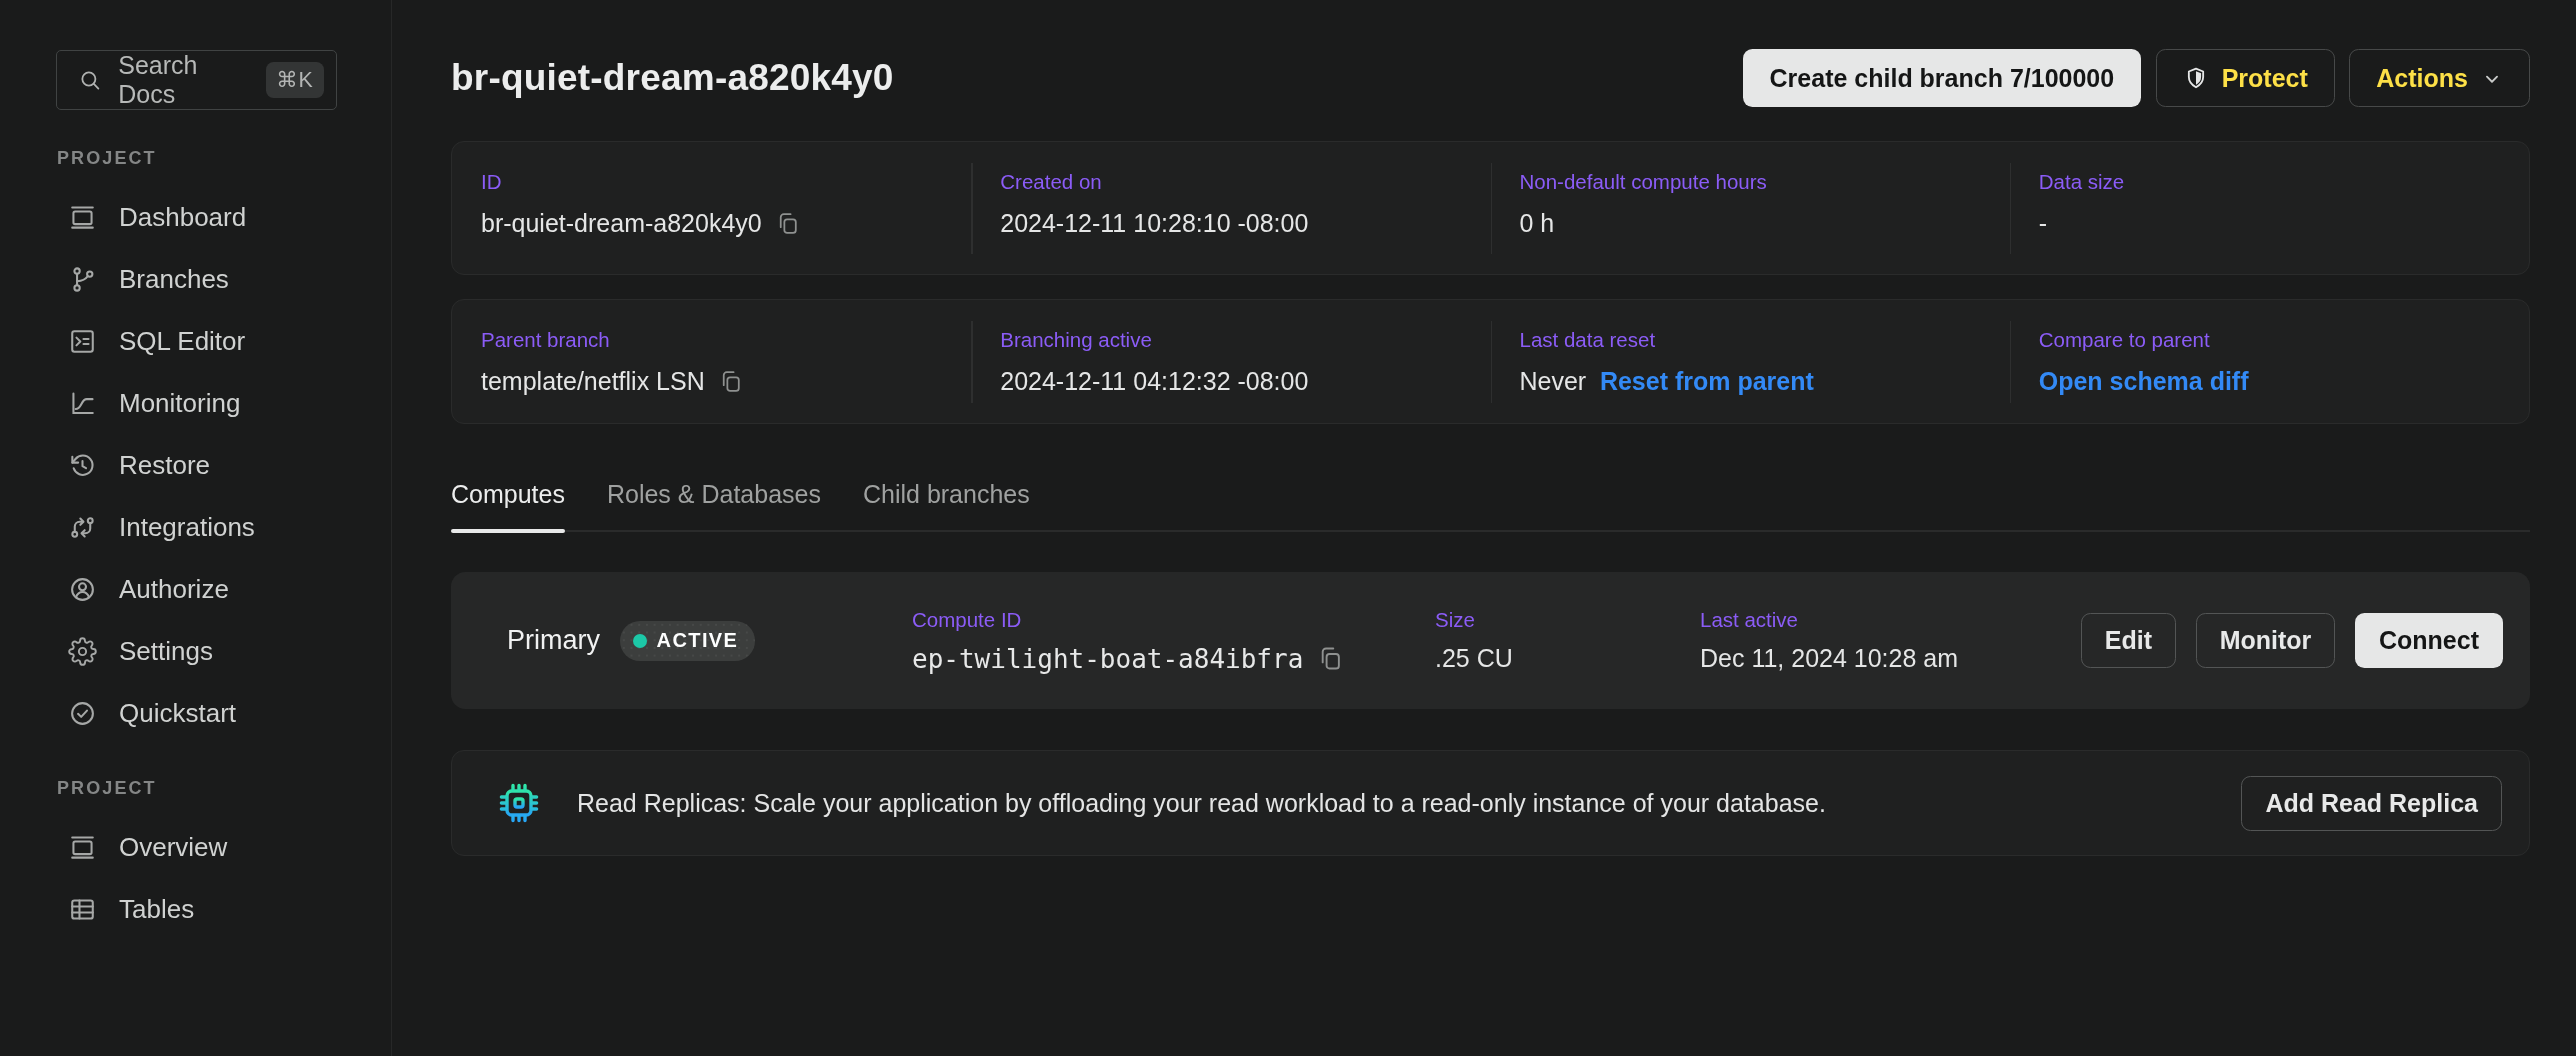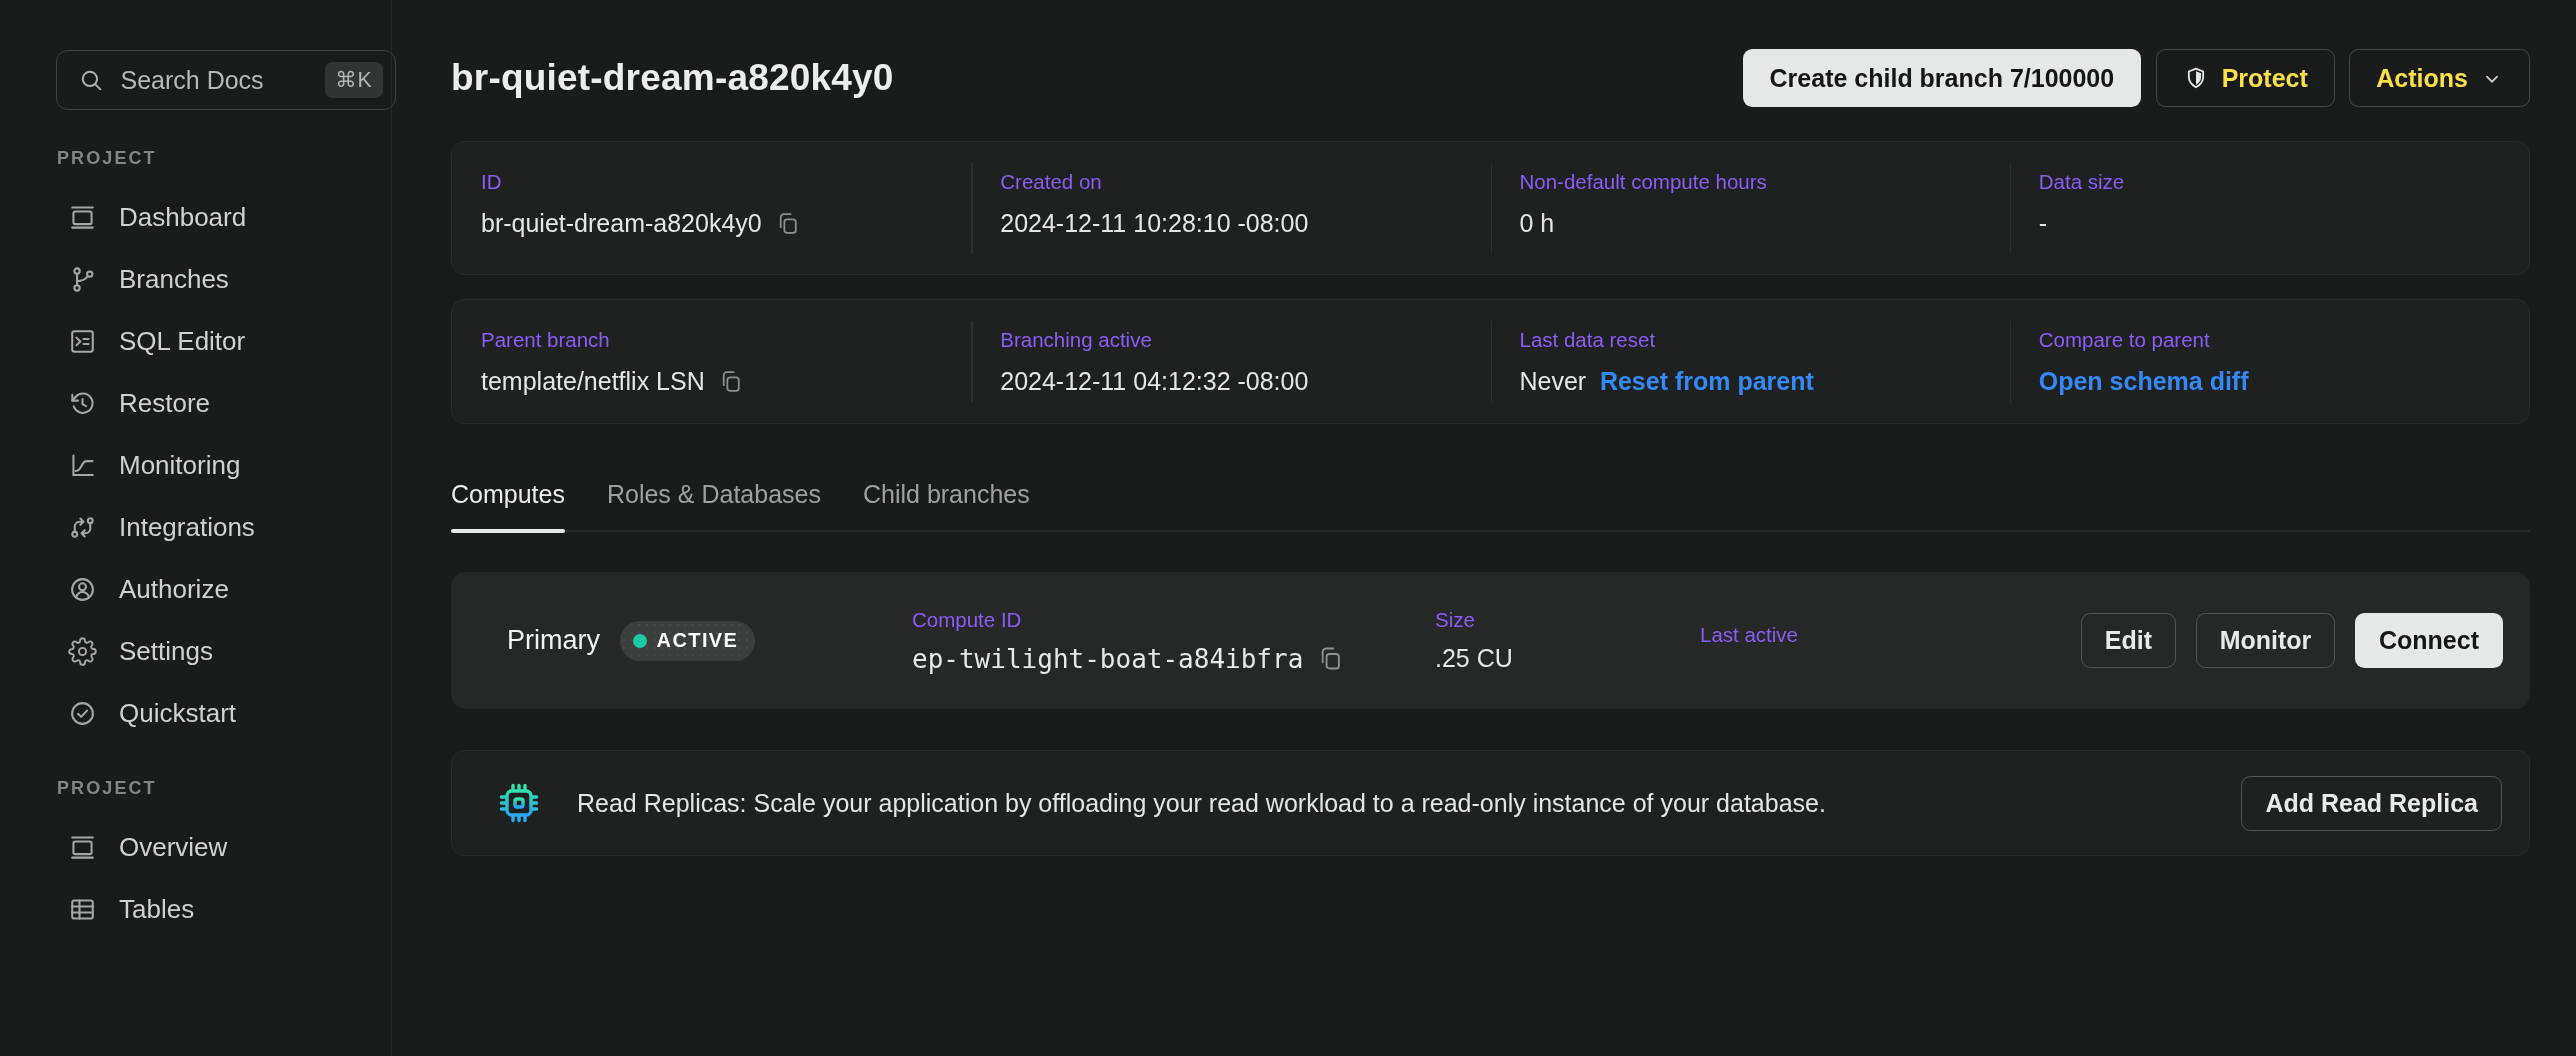--- a/index.html
+++ b/index.html
@@ -9,8 +9,8 @@
 
   
   .sidebar{width:392px;min-width:392px;height:100%;border-right:1.7px solid #272828;box-sizing:border-box;}
-  .searchbox{margin:50px 0 0 56px;width:340px;height:60px;box-sizing:border-box;
-    border:1.7px solid #404343;border-radius:12px;display:flex;align-items:center;gap:17px;
+  .searchbox{margin:50px 0 0 56px;width:281px;height:60px;box-sizing:border-box;
+    border:1.7px solid #404343;border-radius:5px;display:flex;align-items:center;gap:17px;
     padding:0 12px 0 20.5px;color:#b7b9b8;font-size:25px;cursor:pointer;}
   .searchbox .kbd{margin-left:auto;background:#333535;border-radius:7.7px;padding:5.1px 10.3px;
     font-size:21.4px;color:#b3b5b4;letter-spacing:0.9px;}

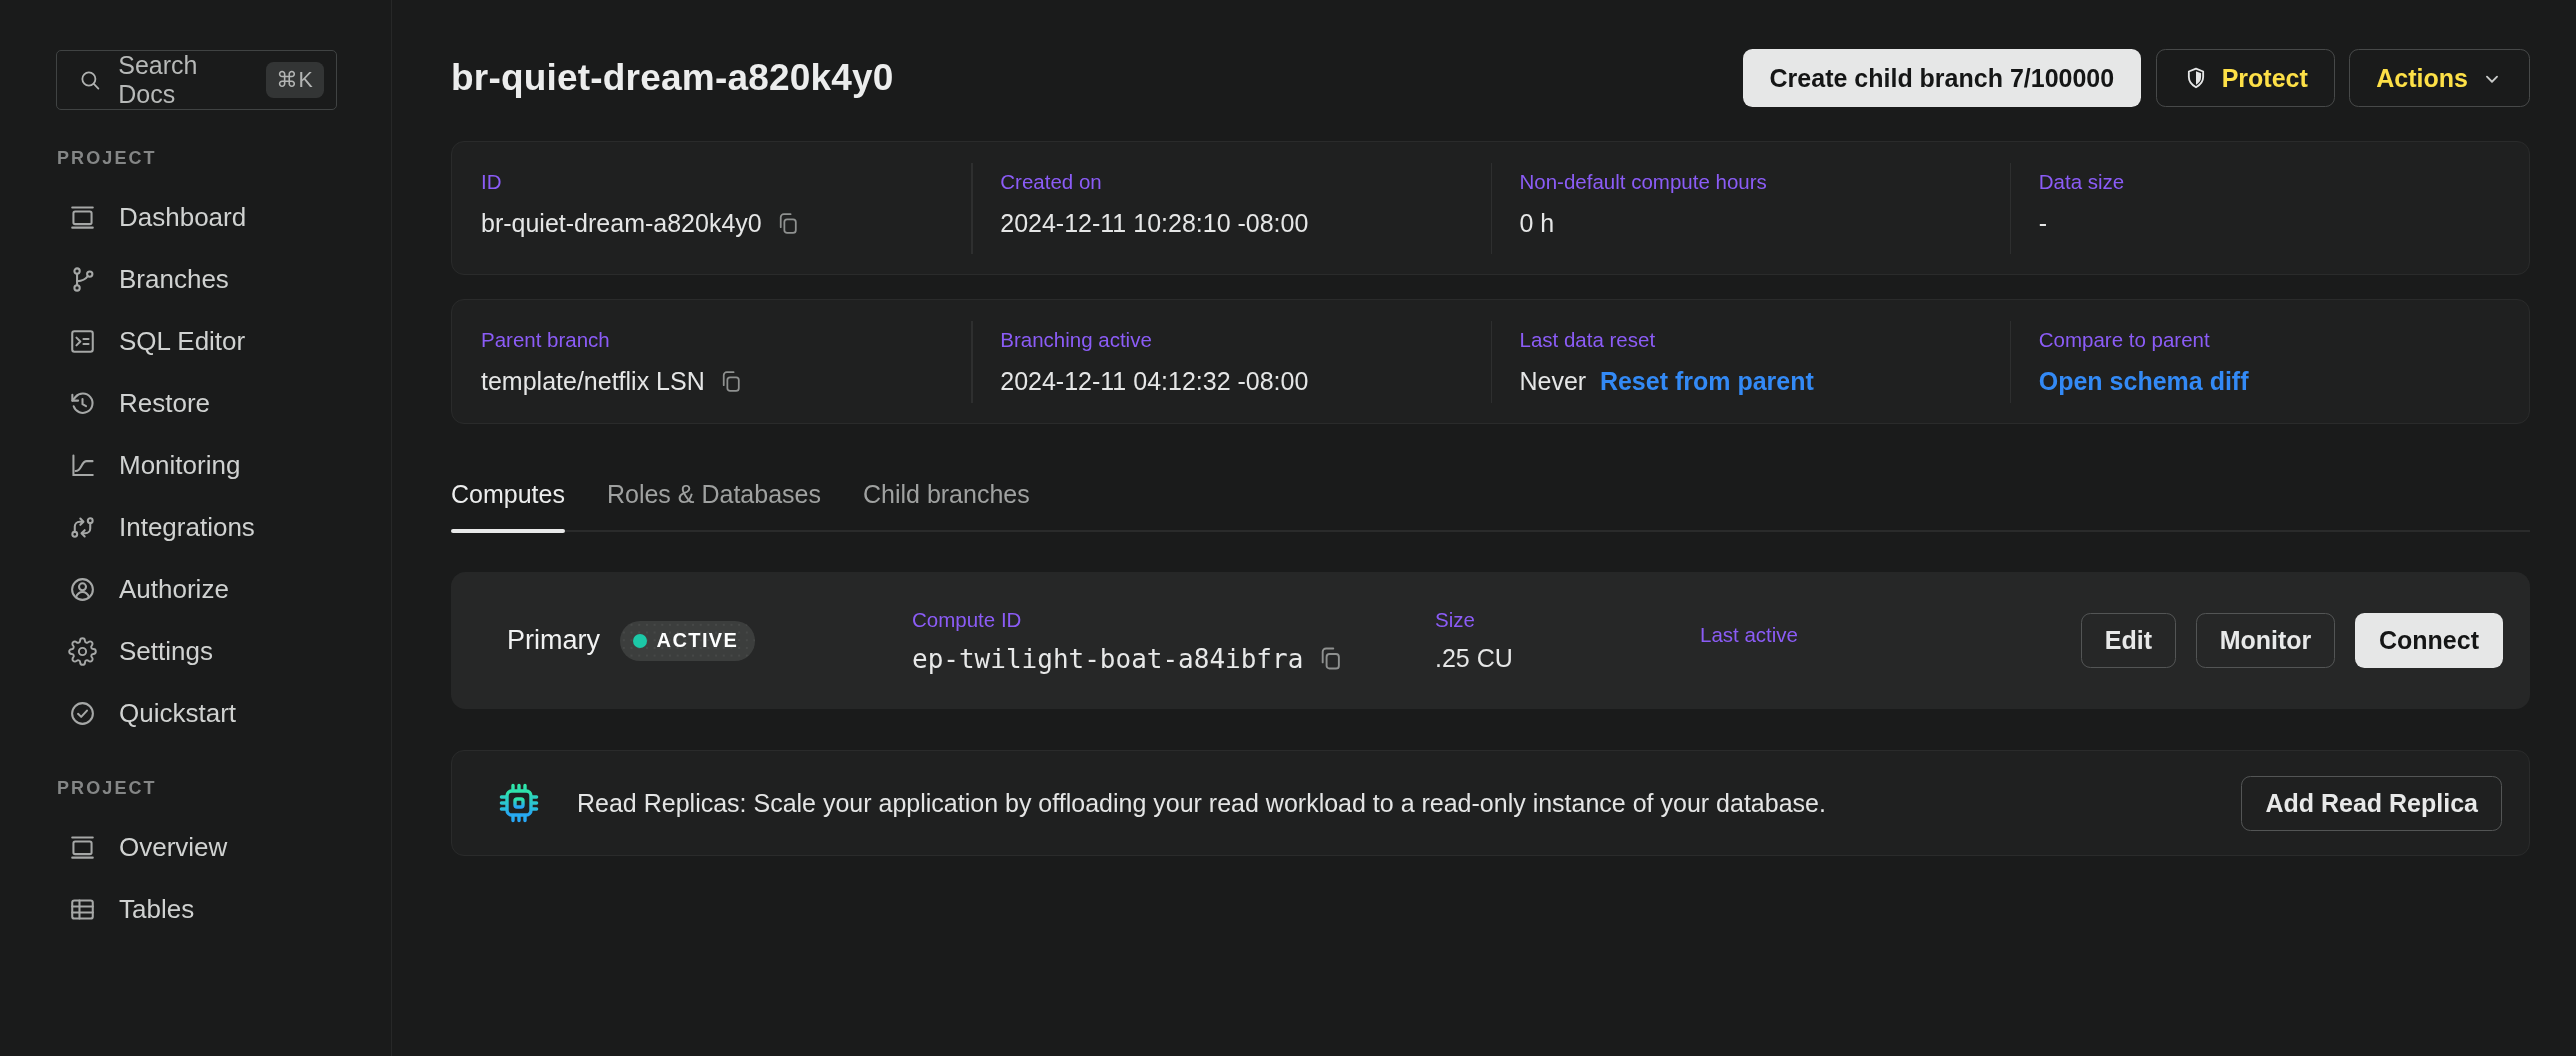--- a/index.html
+++ b/index.html
@@ -139,6 +139,16 @@
 
       <div class="nav-item">
         <span class="icn">
+          <svg viewBox="0 0 24 24" fill="none" stroke="currentColor" stroke-width="1.7" stroke-linecap="round">
+              <path d="M4.5 3.8v16h16"></path>
+              <path d="M6.3 16.6c5.2 0 4.4-8.2 9.2-8.2h4.8"></path>
+            </svg>
+        </span>
+        <span>Monitoring</span>
+      </div>
+
+      <div class="nav-item">
+        <span class="icn">
           <svg viewBox="0 0 24 24" fill="none" stroke="currentColor" stroke-width="1.7" stroke-linecap="round" stroke-linejoin="round">
               <polyline points="3.6 4.8 3.6 9.6 8.4 9.6"></polyline>
               <path d="M4.7 14.3a8 8 0 1 0 1.5-7.7L3.6 9.6"></path>
@@ -146,16 +156,6 @@
             </svg>
         </span>
         <span>Restore</span>
-      </div>
-
-      <div class="nav-item">
-        <span class="icn">
-          <svg viewBox="0 0 24 24" fill="none" stroke="currentColor" stroke-width="1.7" stroke-linecap="round">
-              <path d="M4.5 3.8v16h16"></path>
-              <path d="M6.3 16.6c5.2 0 4.4-8.2 9.2-8.2h4.8"></path>
-            </svg>
-        </span>
-        <span>Monitoring</span>
       </div>
 
       <div class="nav-item">

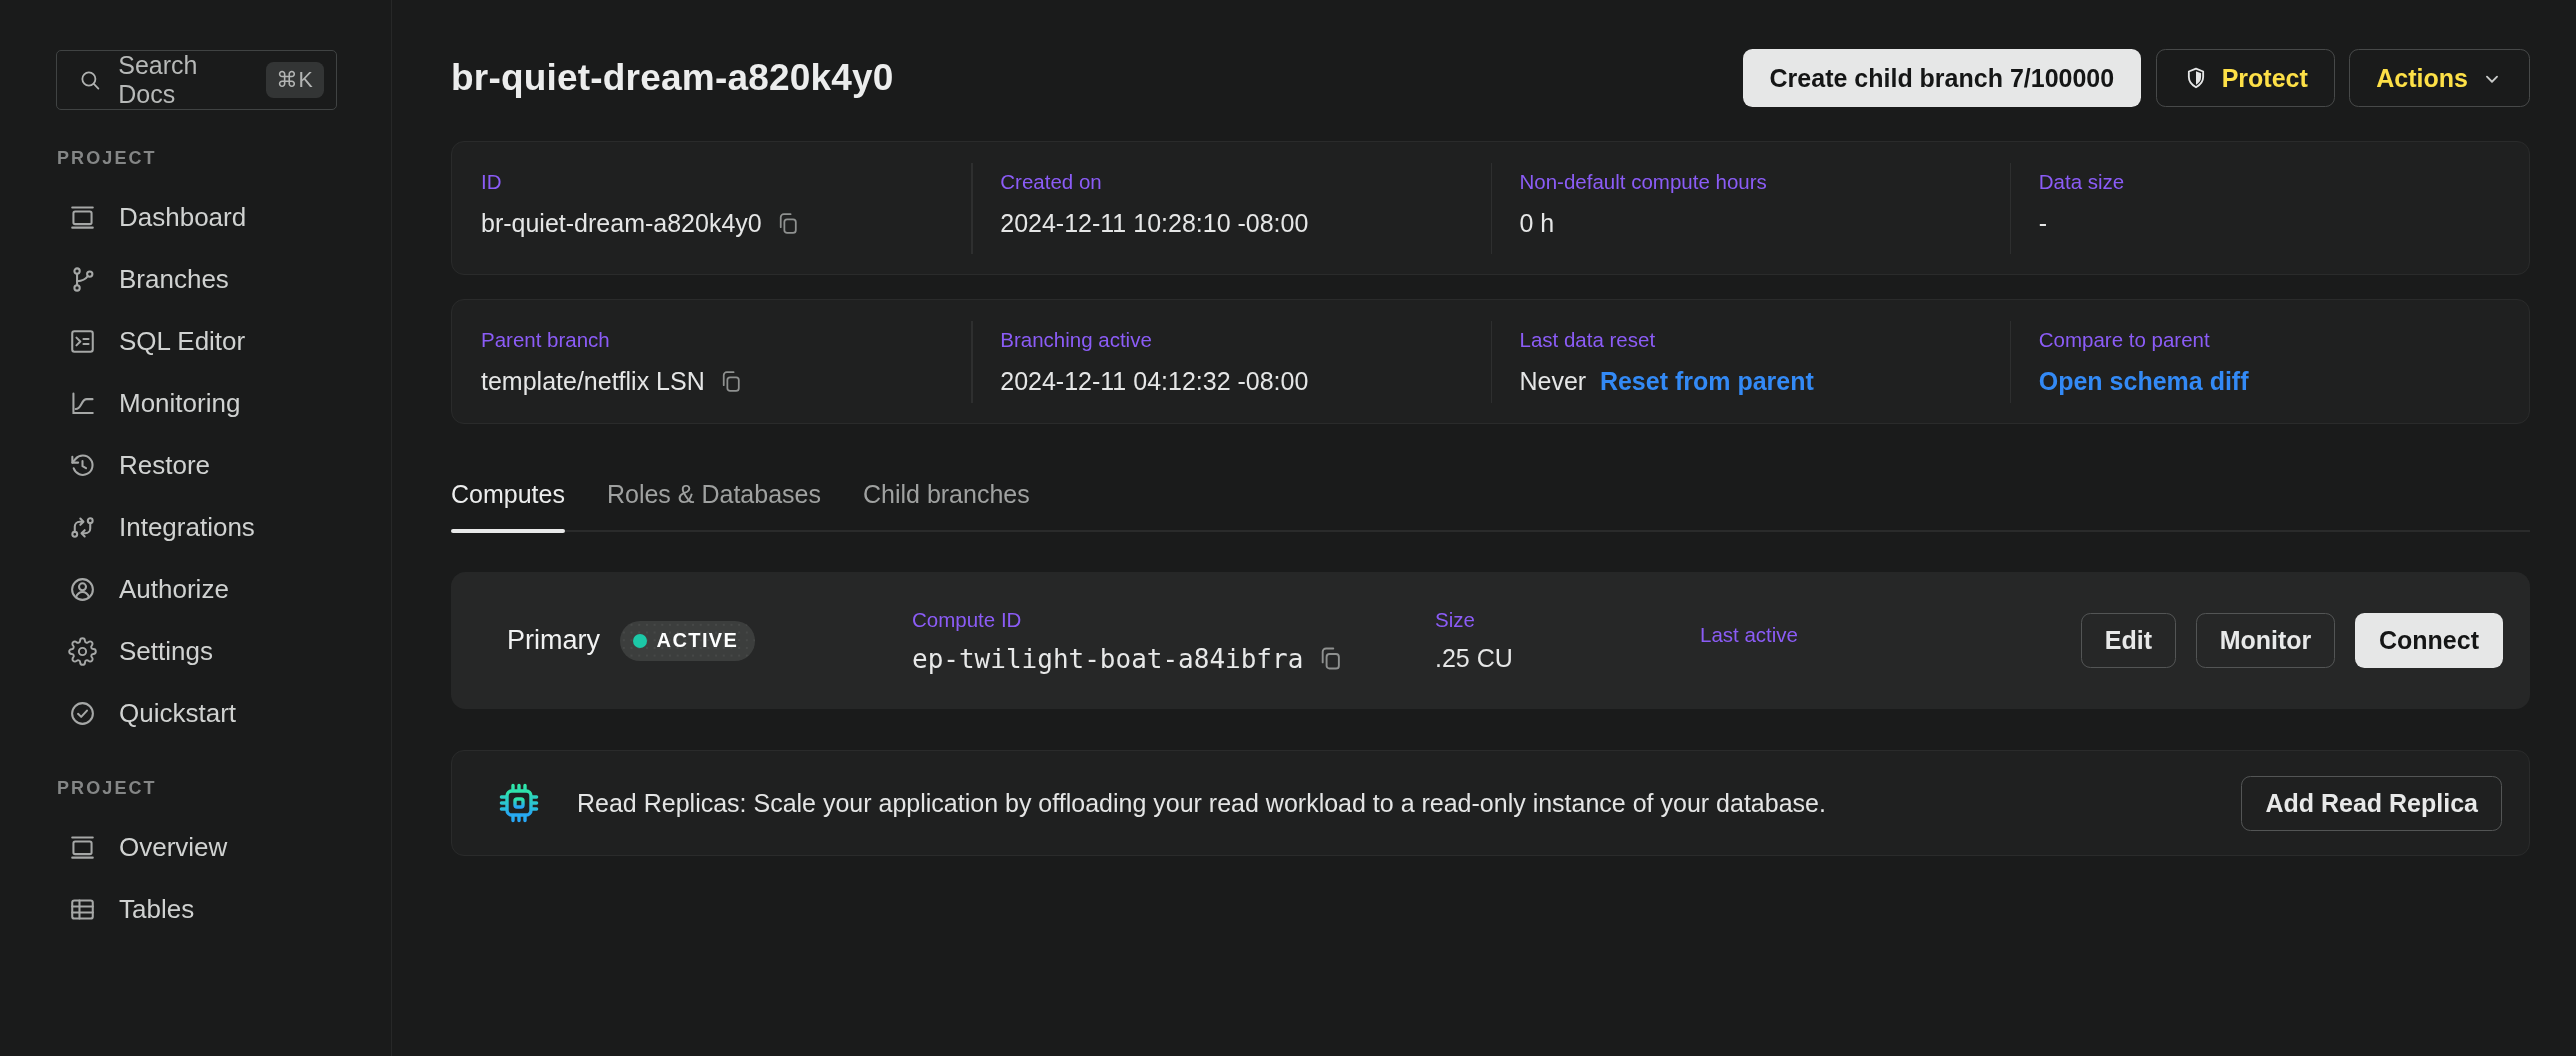--- a/index.html
+++ b/index.html
@@ -358,6 +358,9 @@
       </div>
       <div class="c-col c-last">
         <div class="f-label">Last active</div>
+        <div class="f-value">
+            <span>Dec 11, 2024 10:28 am</span>
+          </div>
       </div>
       <div class="c-buttons">
         <button class="btn-sm outline">Edit</button>

